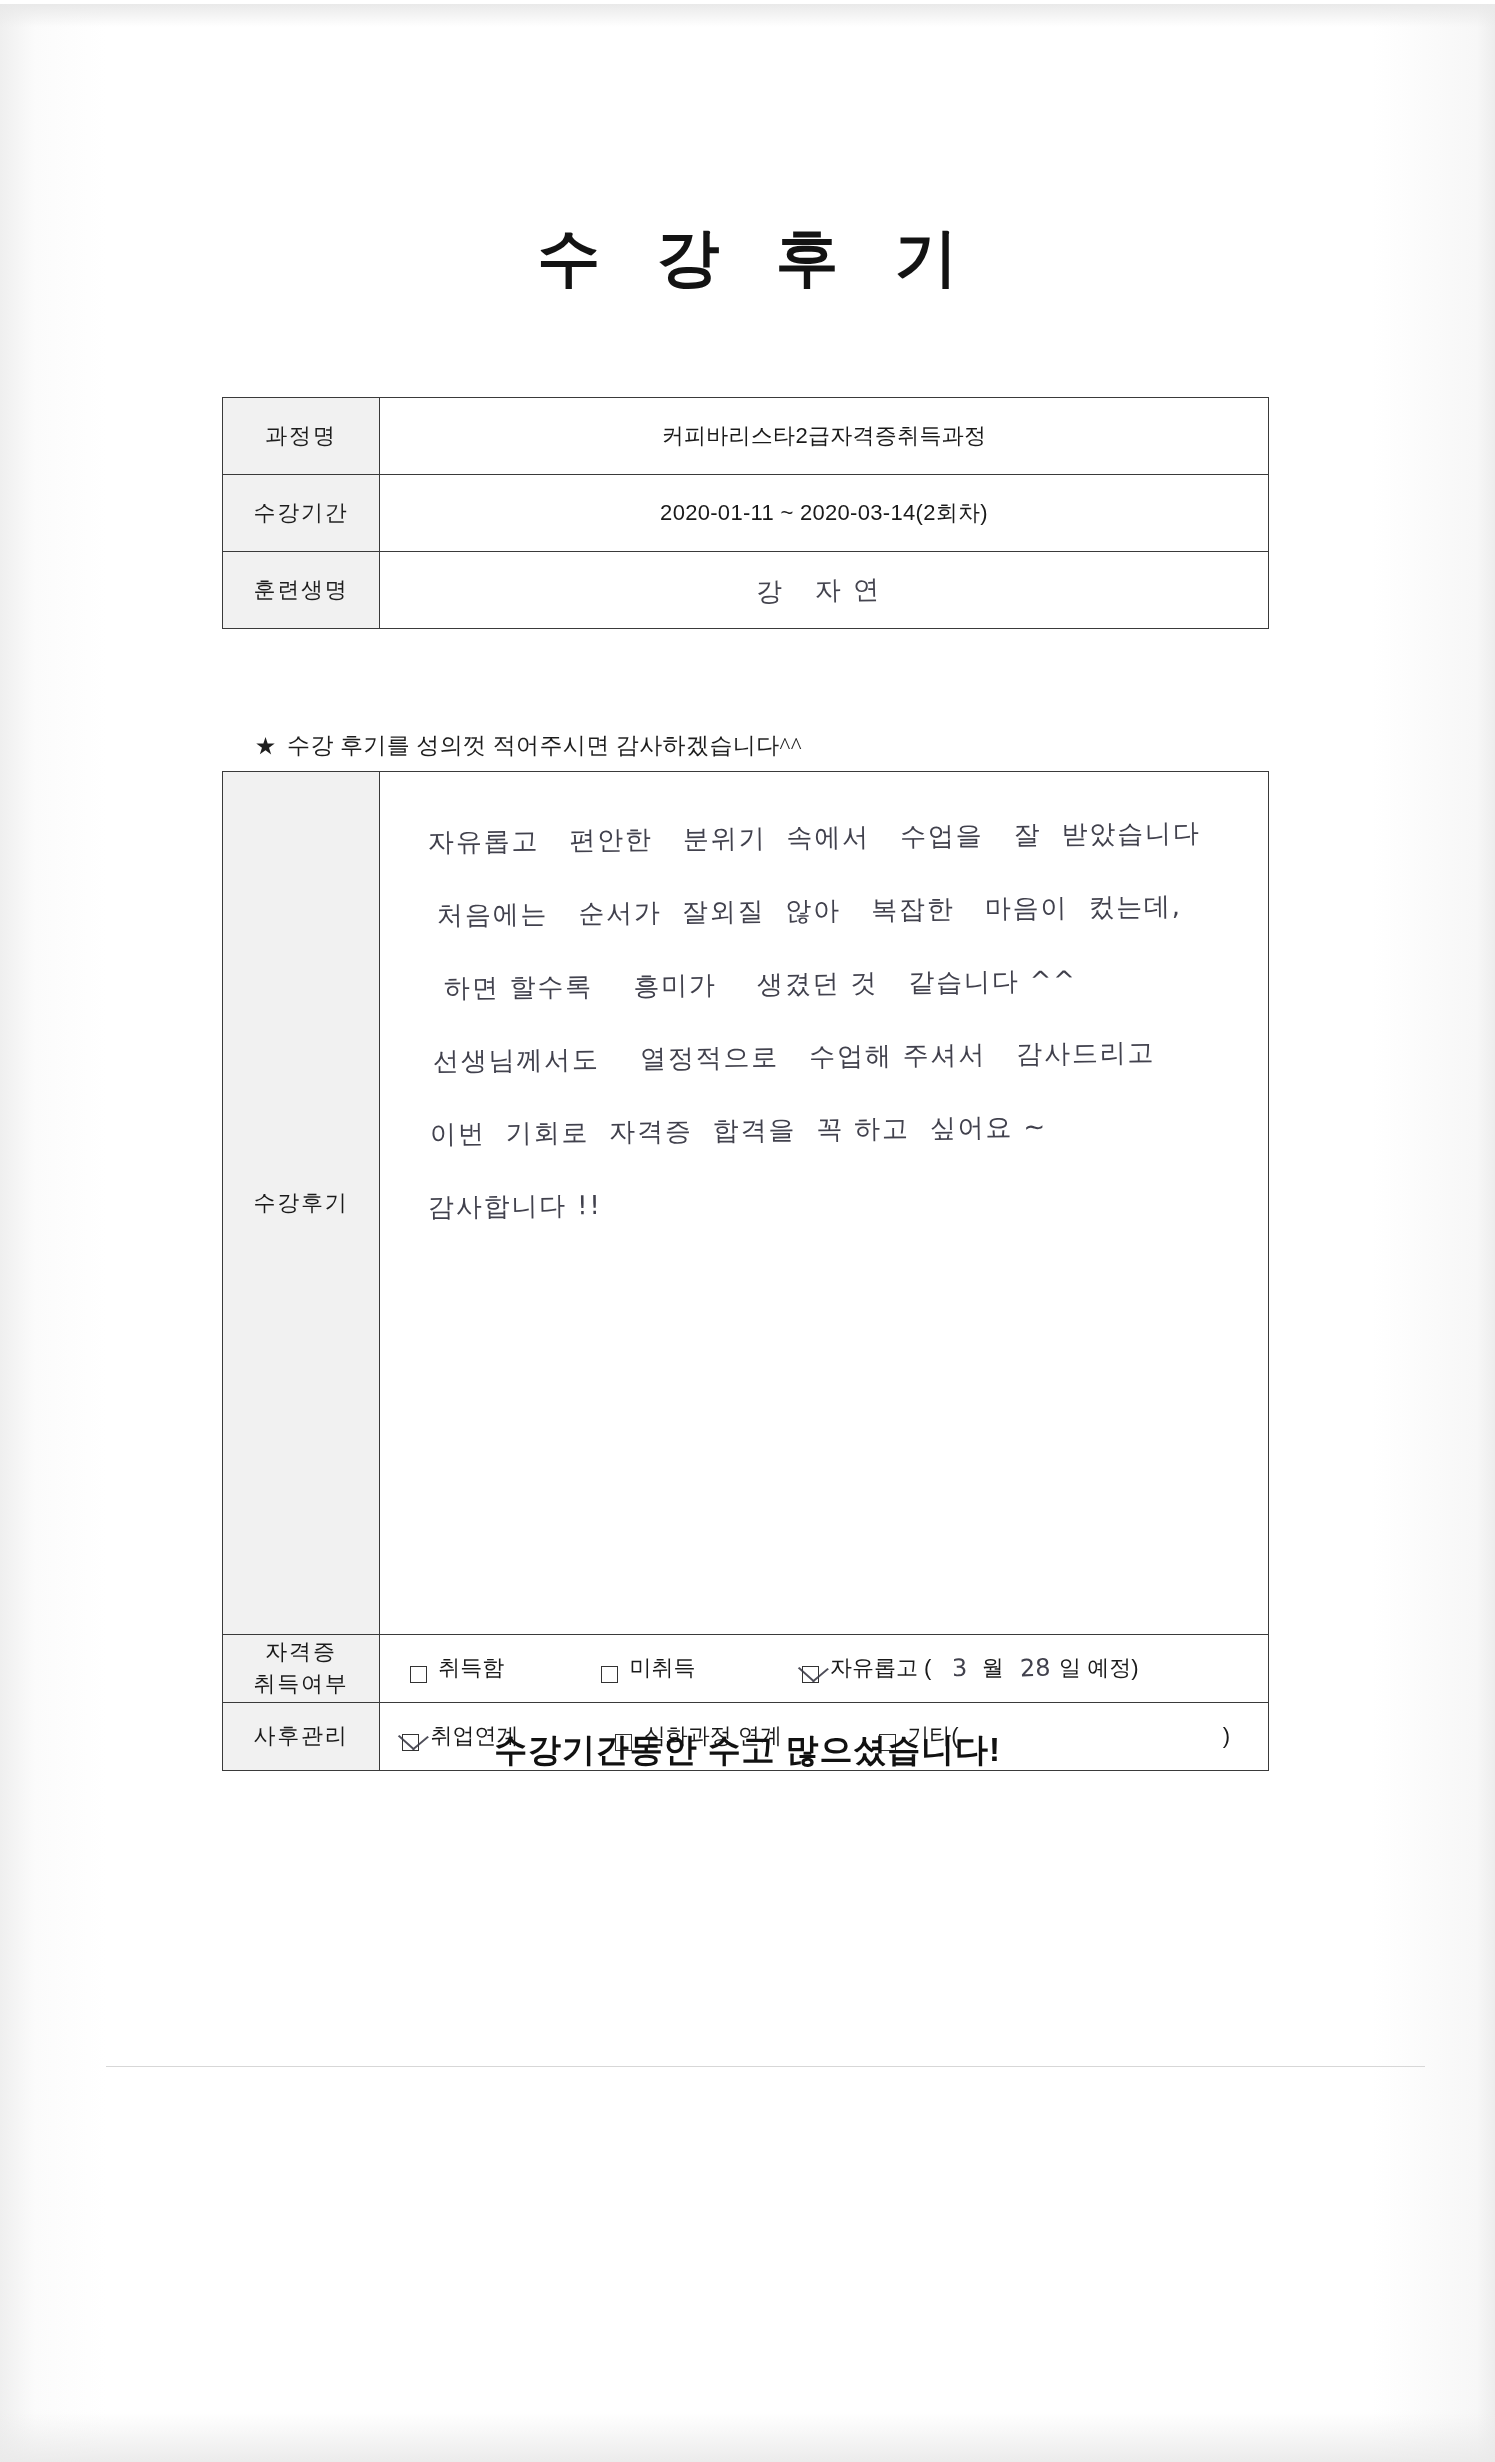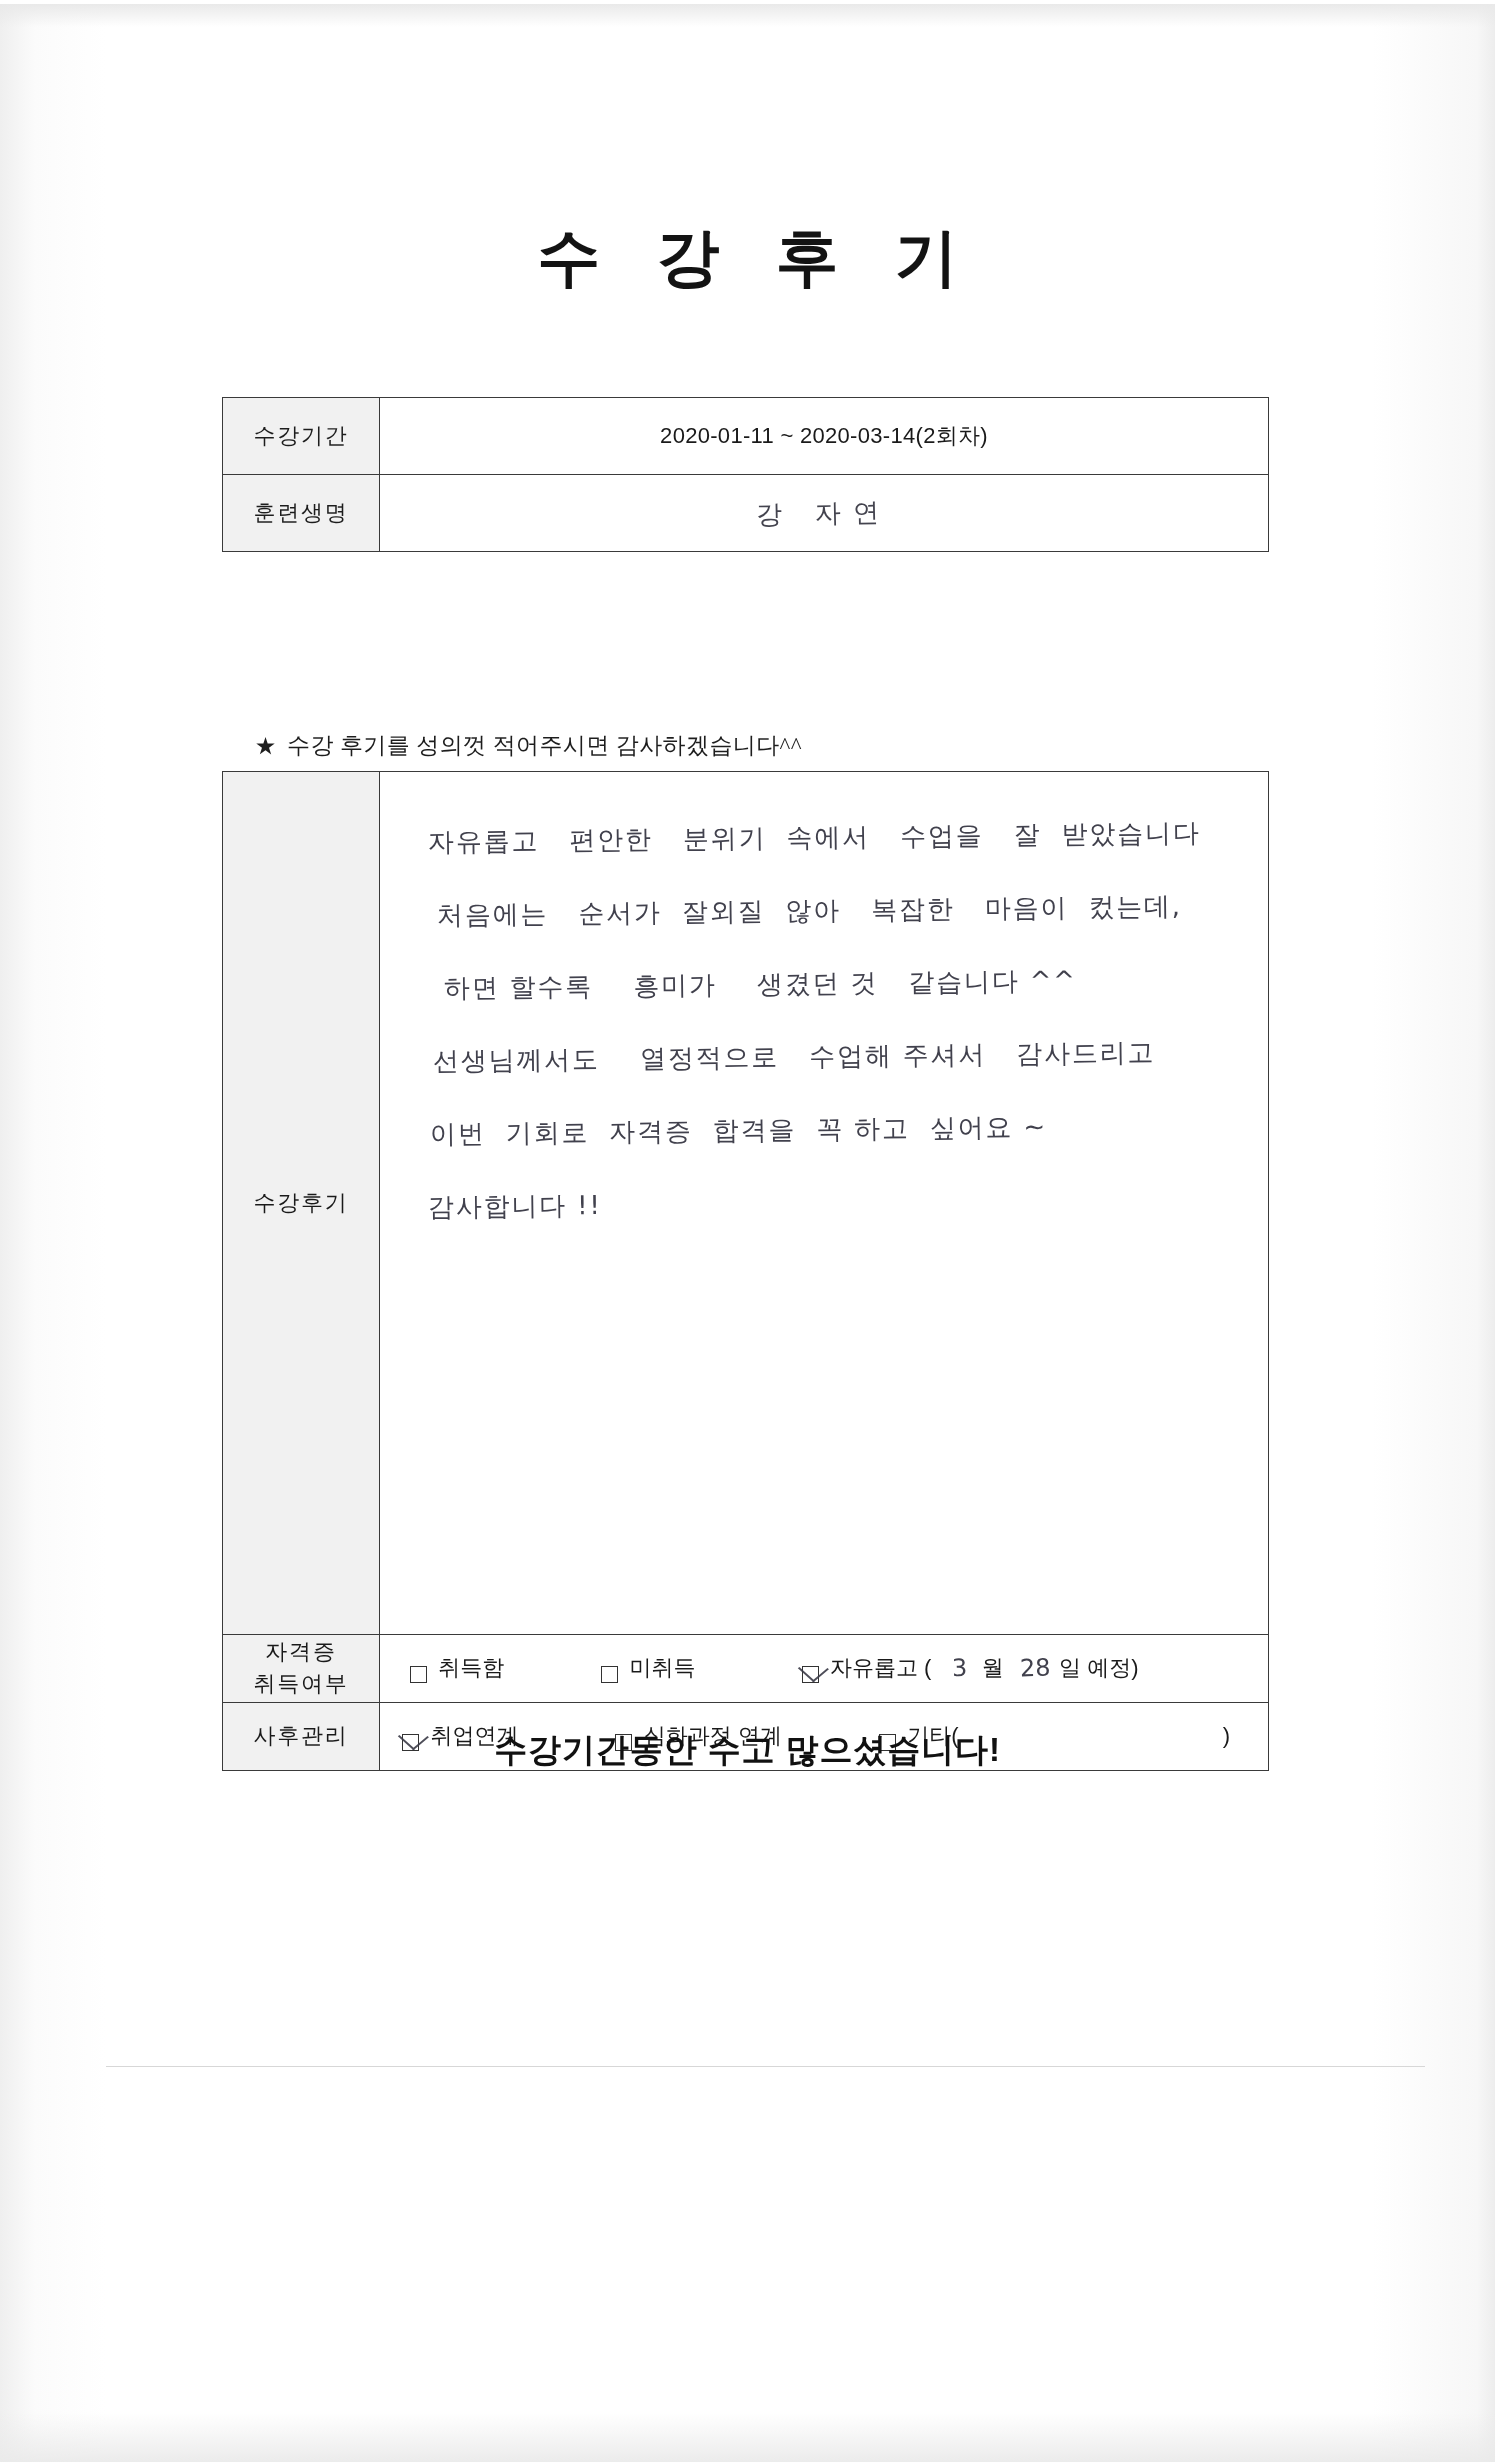--- a/index.html
+++ b/index.html
@@ -228,6 +228,10 @@
 
   <table class="info-table">
     <tbody>
+      <tr>
+        <td class="label">과정명</td>
+        <td class="value">커피바리스타2급자격증취득과정</td>
+      </tr>
       <tr>
         <td class="label">수강기간</td>
         <td class="value">2020-01-11 ~ 2020-03-14(2회차)</td>

